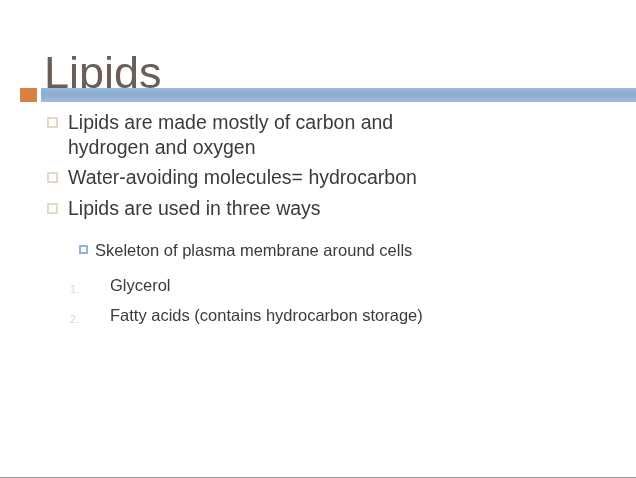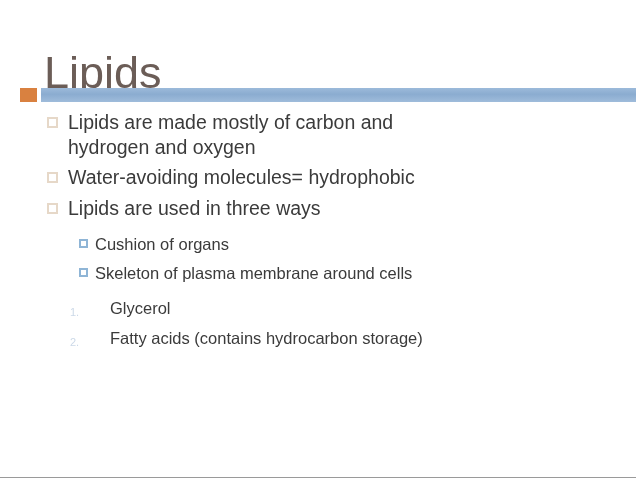--- a/index.html
+++ b/index.html
@@ -148,7 +148,7 @@
 
     <div class="li lvl1">
       <span class="mark"></span>
-      <span class="txt">Water-avoiding molecules= hydrophobic</span>
+      <span class="txt">Water-avoiding molecules= hydrocarbon</span>
     </div>
 
     <div class="spacer-1"></div>

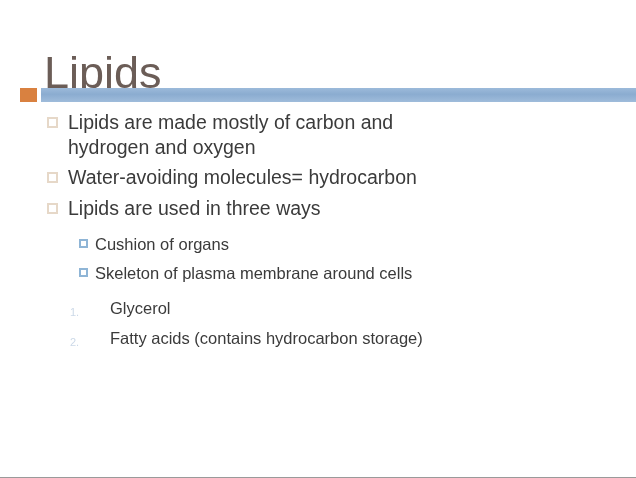--- a/index.html
+++ b/index.html
@@ -163,10 +163,6 @@
 
     <div class="spacer-2"></div>
 
-    <div class="li lvl2">
-      <span class="mark"></span>
-      <span class="txt">Cushion of organs</span>
-    </div>
 
     <div class="spacer-2"></div>
 

